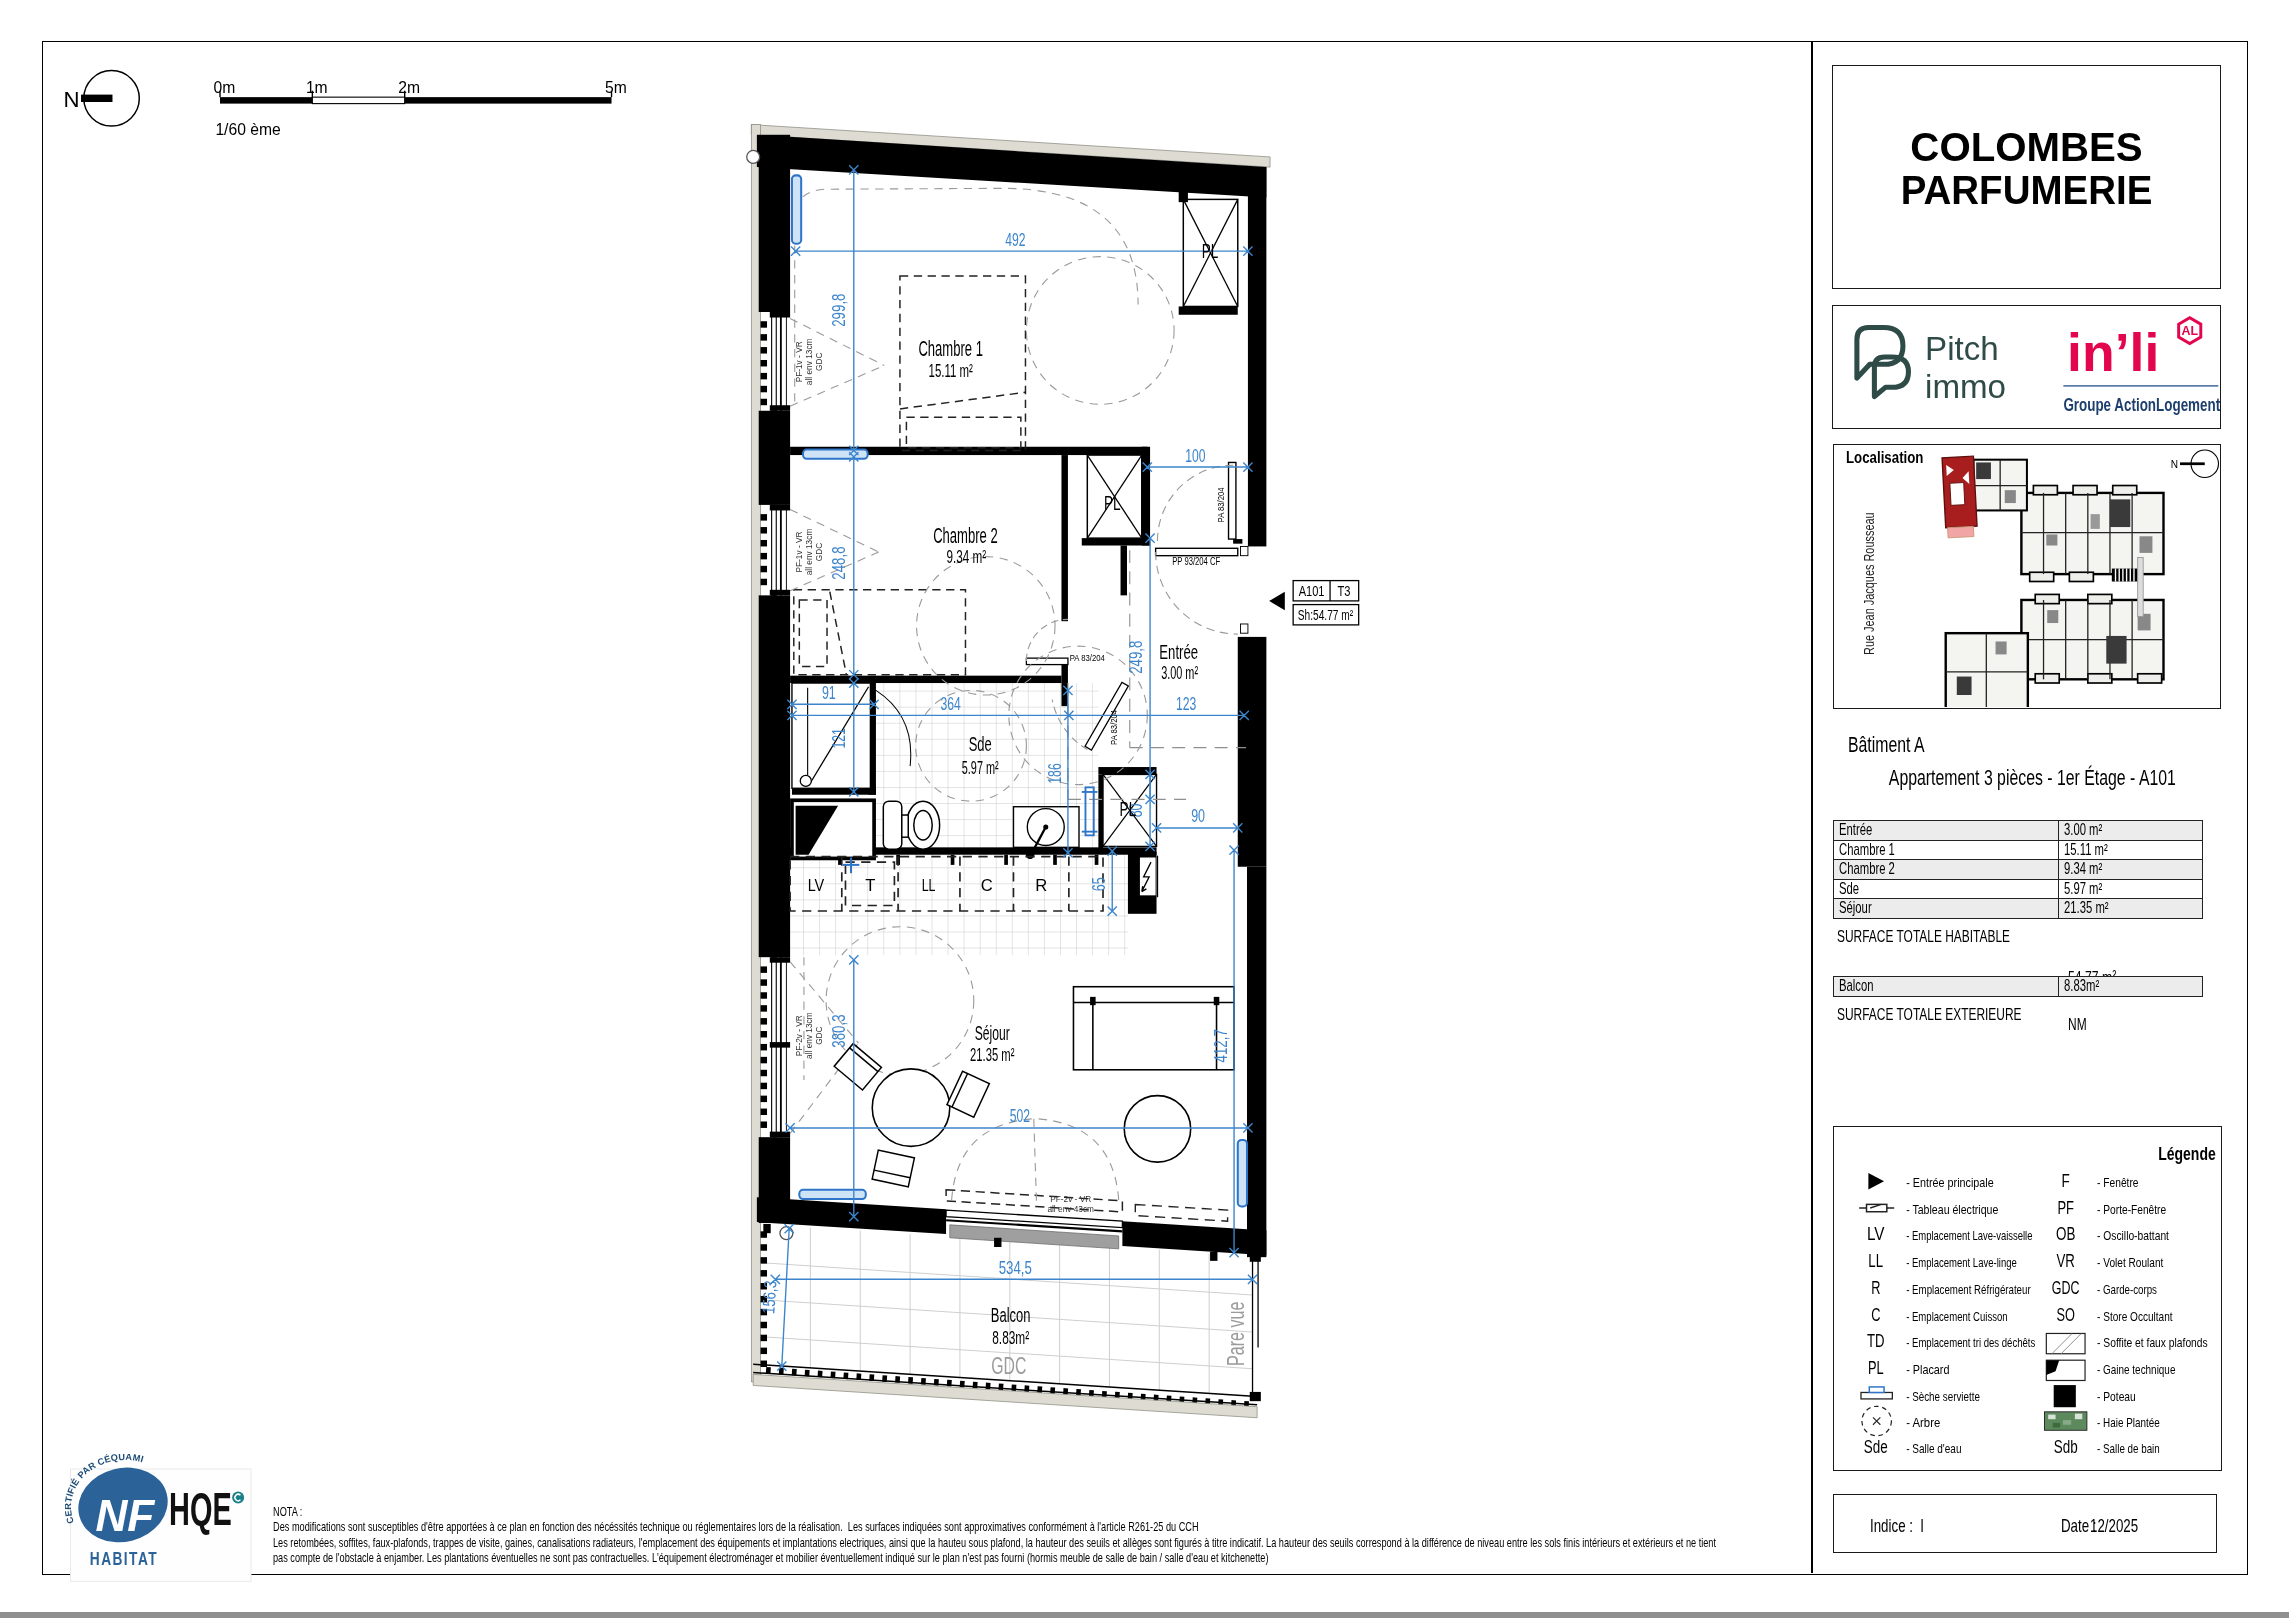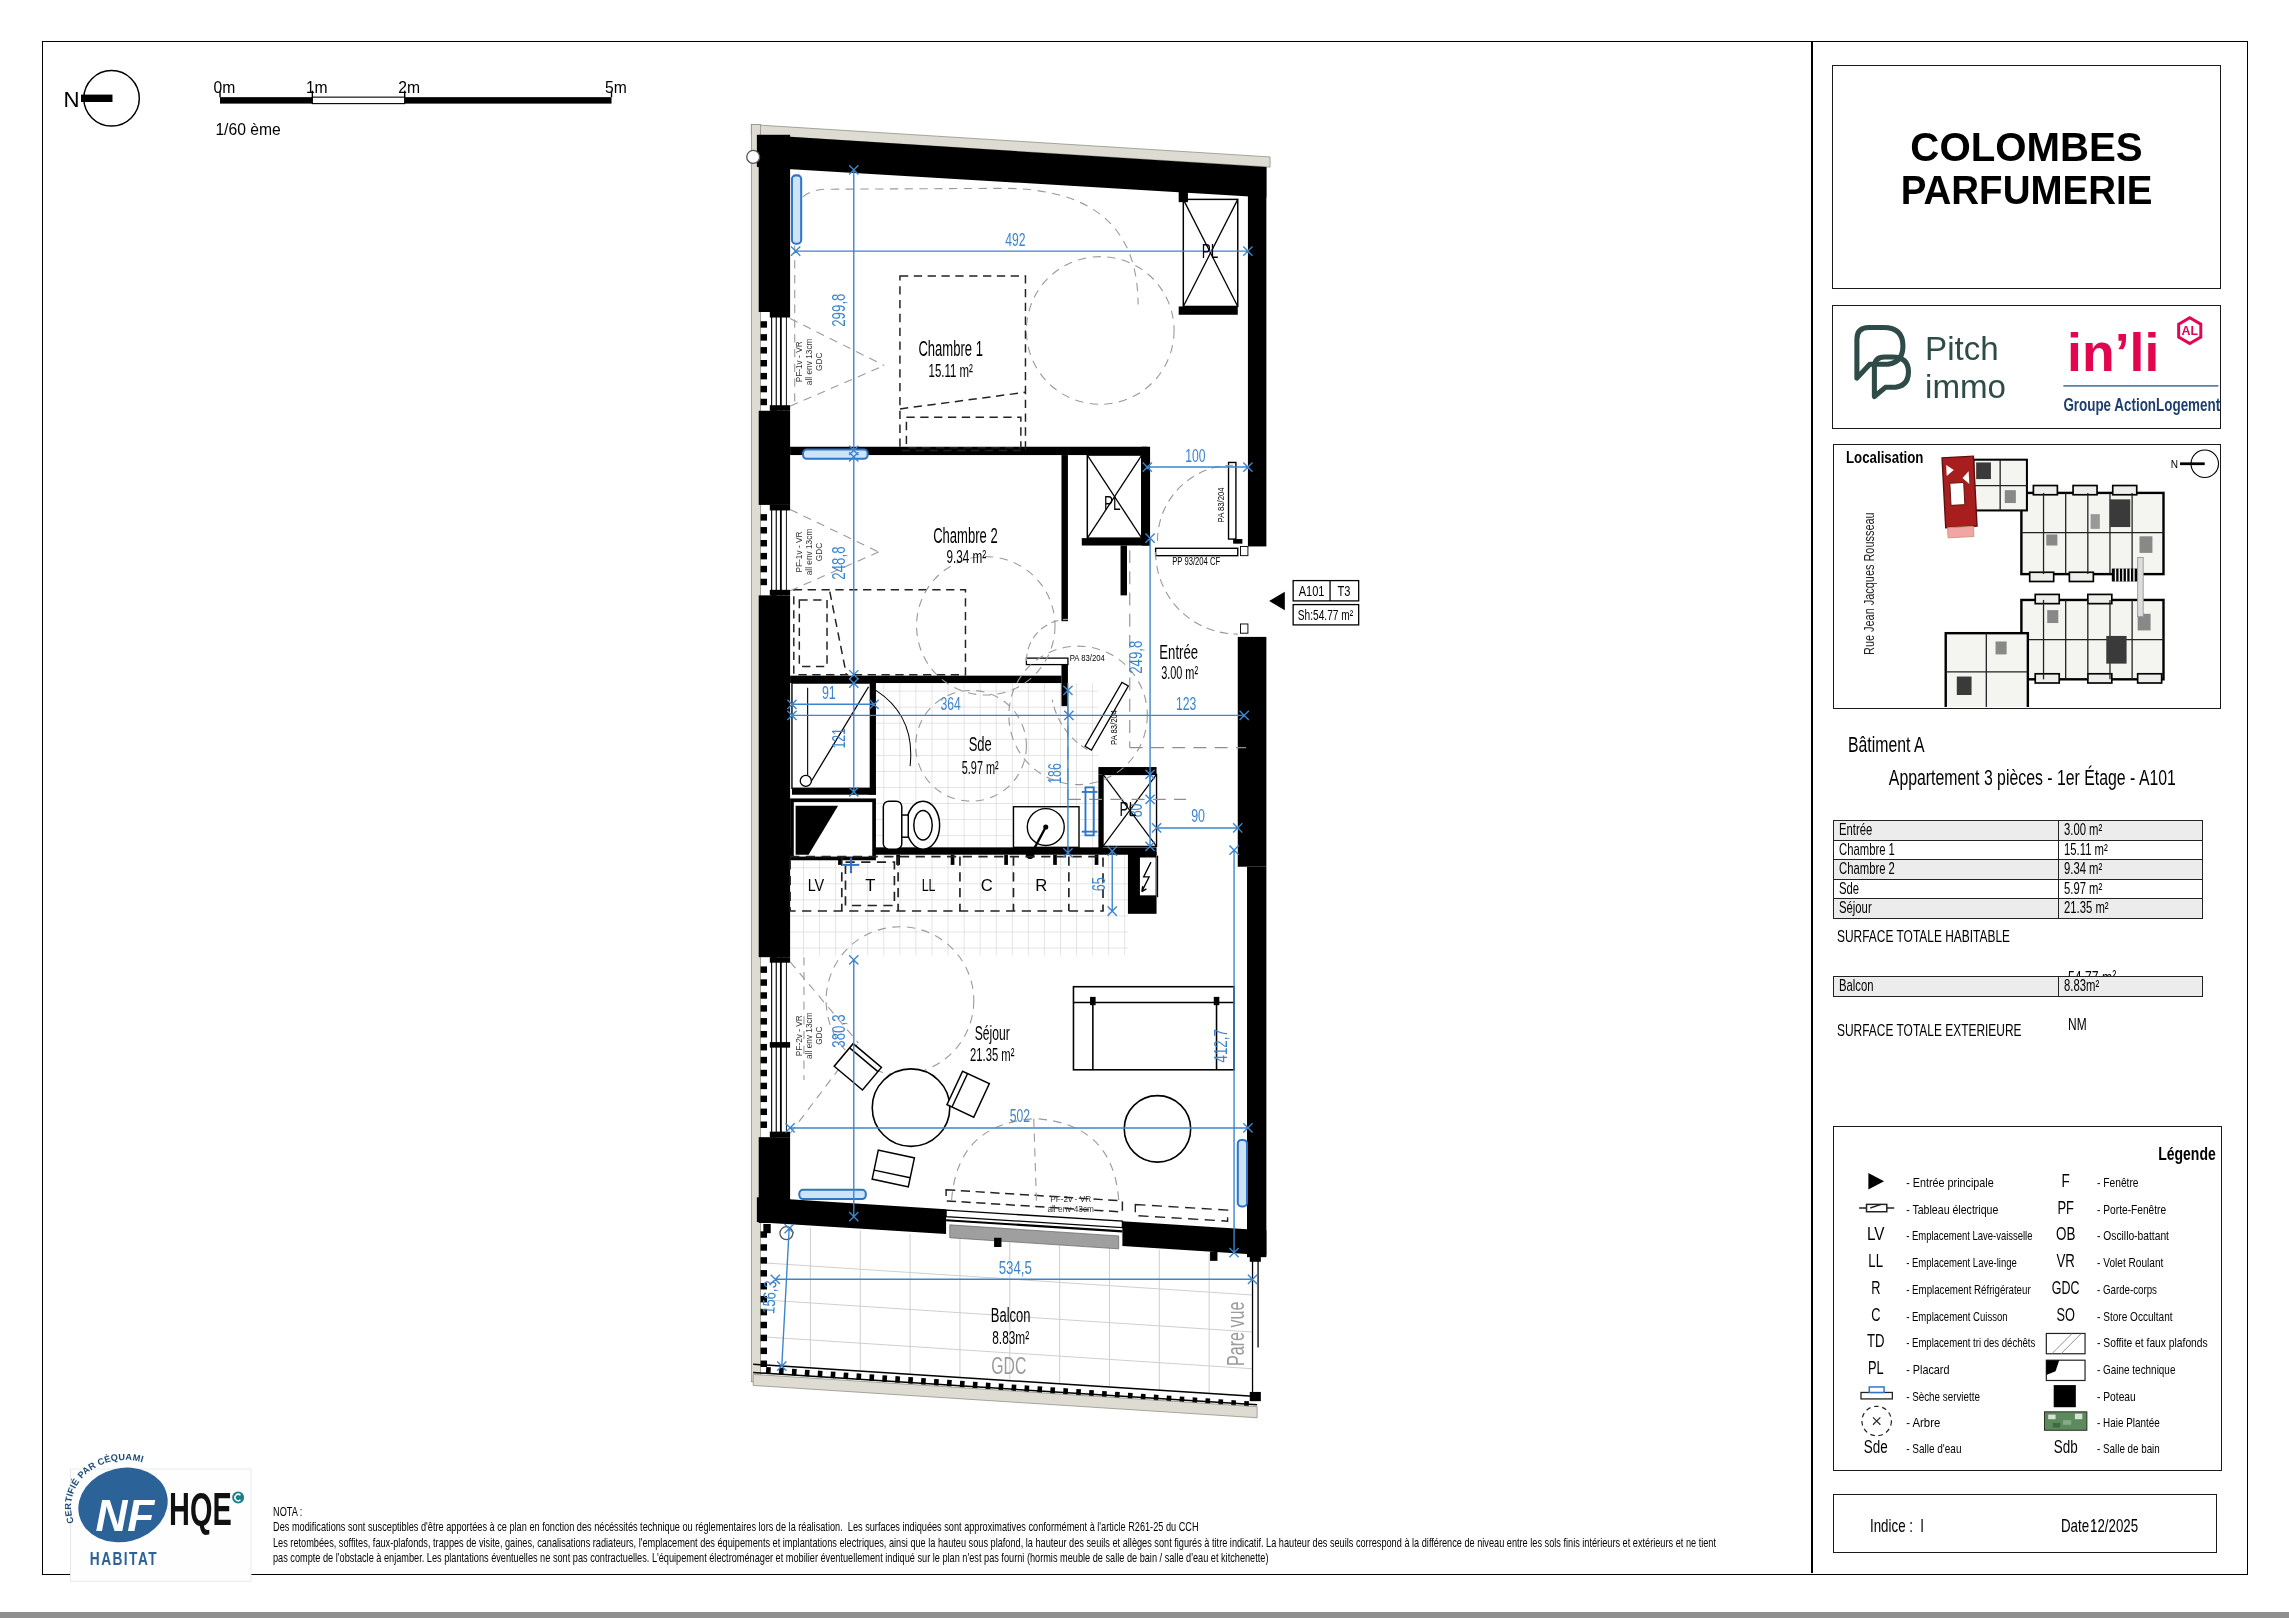--- a/index.html
+++ b/index.html
@@ -214,7 +214,7 @@
   </tbody>
     </table>
 </div>
-<div class="abs" style="left:1837px;top:1005px;font-size:16.6px;margin-top:16px;"><span class="cx">SURFACE TOTALE EXTERIEURE</span></div>
+<div class="abs" style="left:1837px;top:1005px;font-size:16.6px;"><span class="cx">SURFACE TOTALE EXTERIEURE</span></div>
 <div class="abs" style="left:2068px;top:1015px;font-size:16.6px;"><span class="cx">NM</span></div>
 
 <div class="box" style="left:1833px;top:1126px;width:387px;height:343px;"></div>

